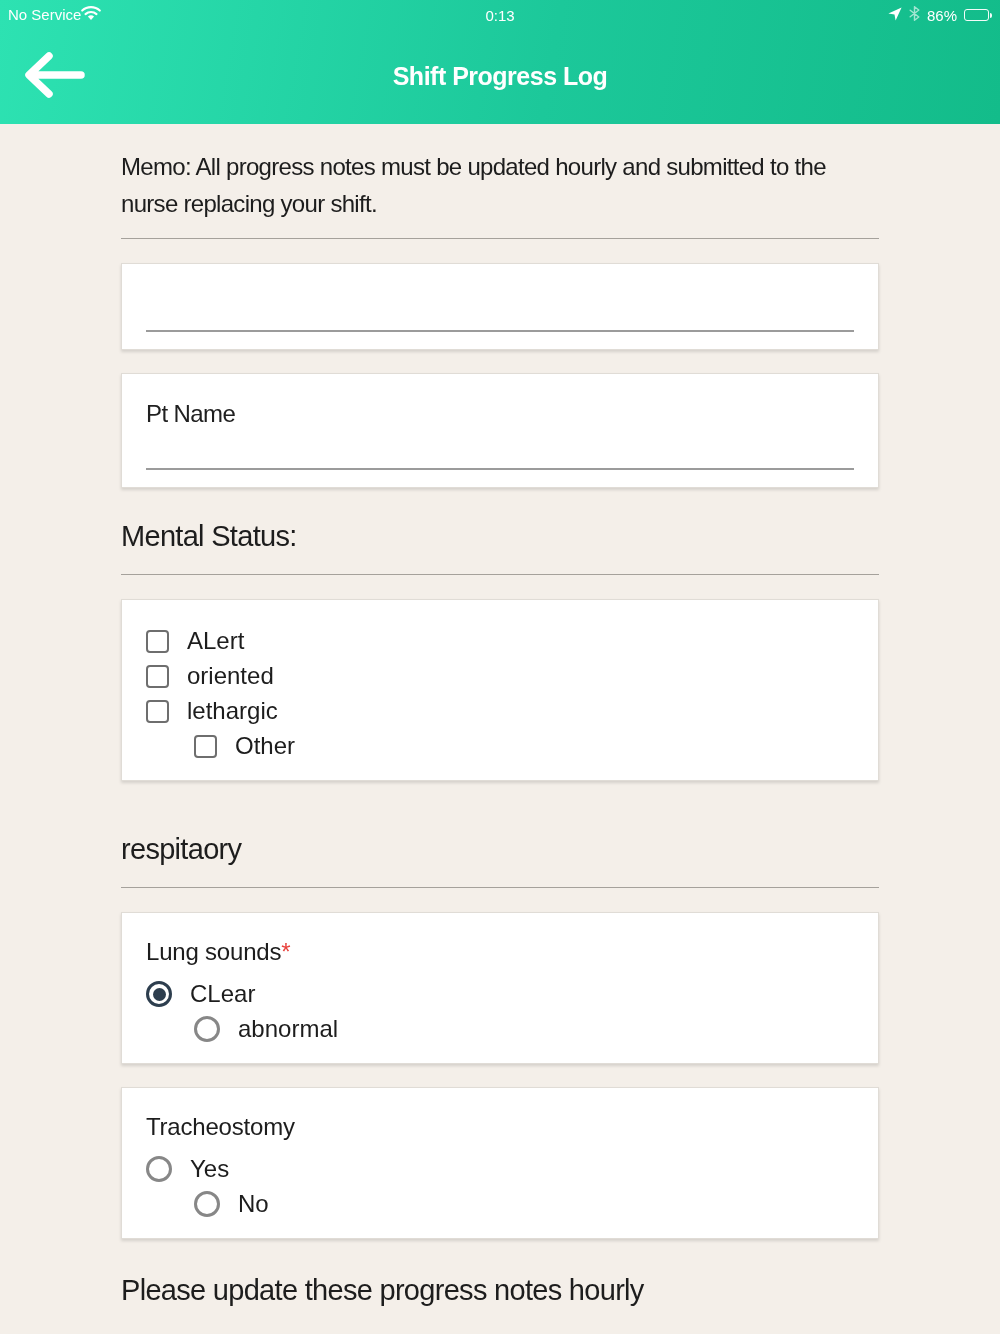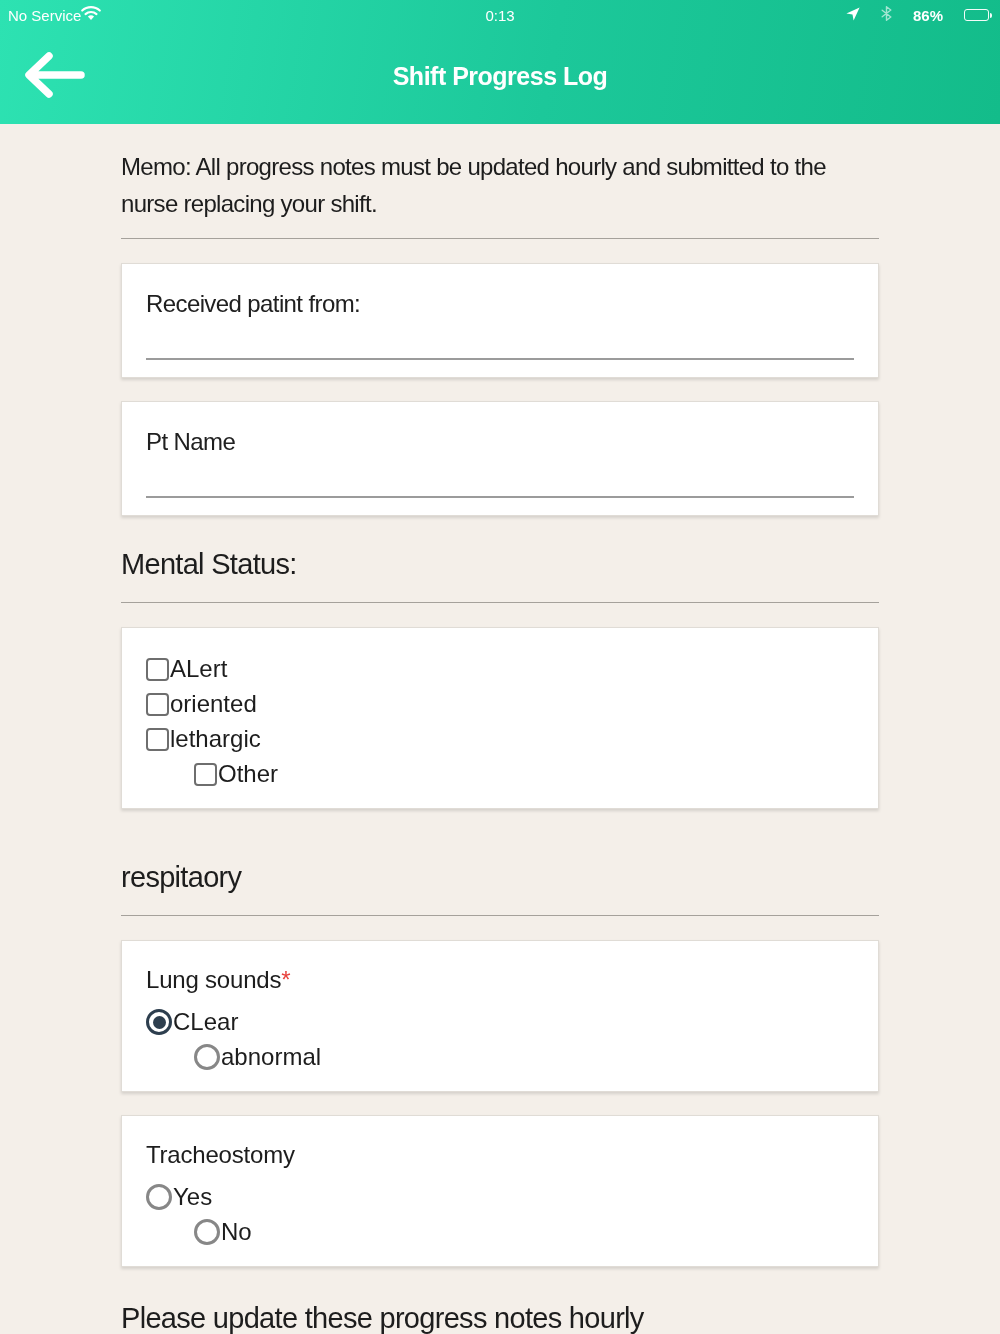--- a/index.html
+++ b/index.html
@@ -27,7 +27,7 @@
     font-size: 15px;
     position: relative;
   }
-  .status-left { display: flex; align-items: center; }
+  .status-left { display: flex; }
   .status-time {
     position: absolute;
     left: 50%;

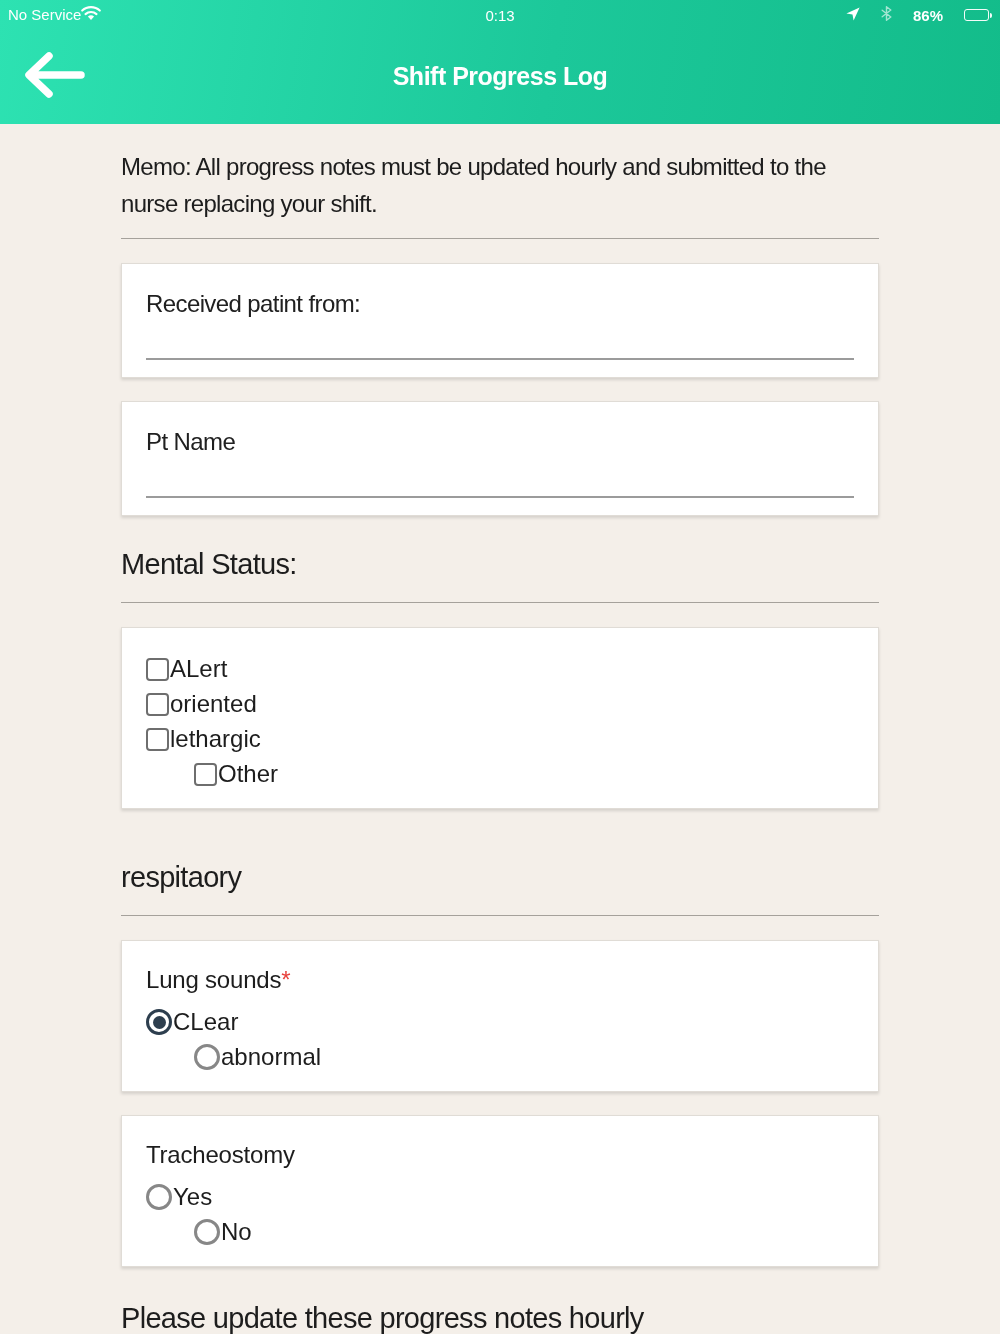--- a/index.html
+++ b/index.html
@@ -35,7 +35,7 @@
     font-weight: 400;
     font-size: 15px;
   }
-  .status-right { display: flex; align-items: center; gap: 21px; font-weight: bold; }
+  .status-right { display: flex; align-items: center; gap: 7px; }
   .bt-icon { opacity: 0.6; }
   .battery {
     width: 25px; height: 12px;

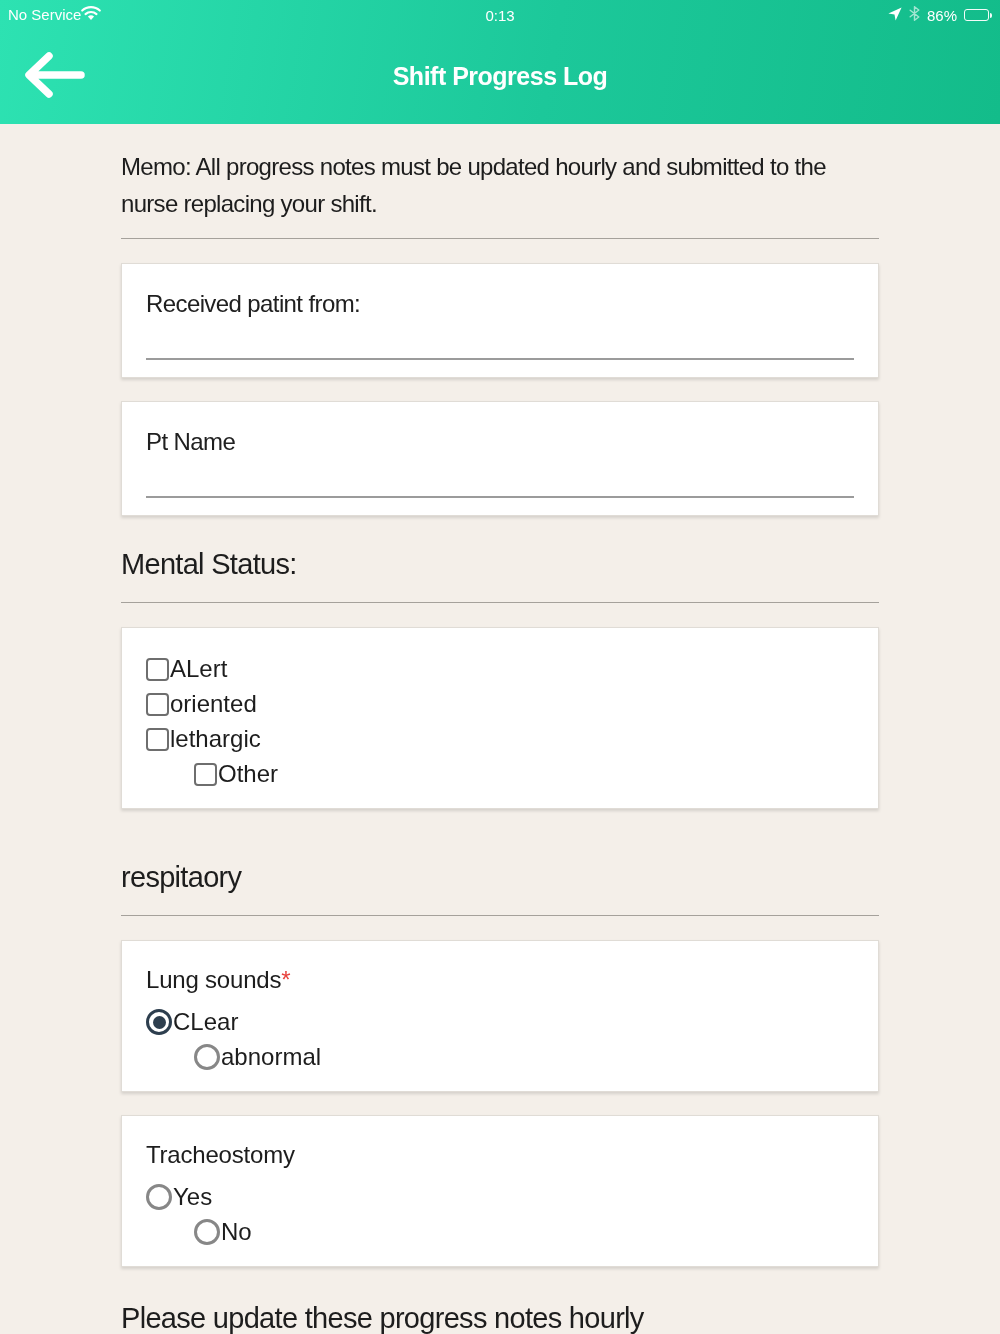--- a/index.html
+++ b/index.html
@@ -232,7 +232,6 @@
   <hr class="divider">
 
   <section class="card field-card">
-    <div class="field-label">Received patint from:</div>
     <input type="text" class="line-input" value="" style="">
   </section>
 

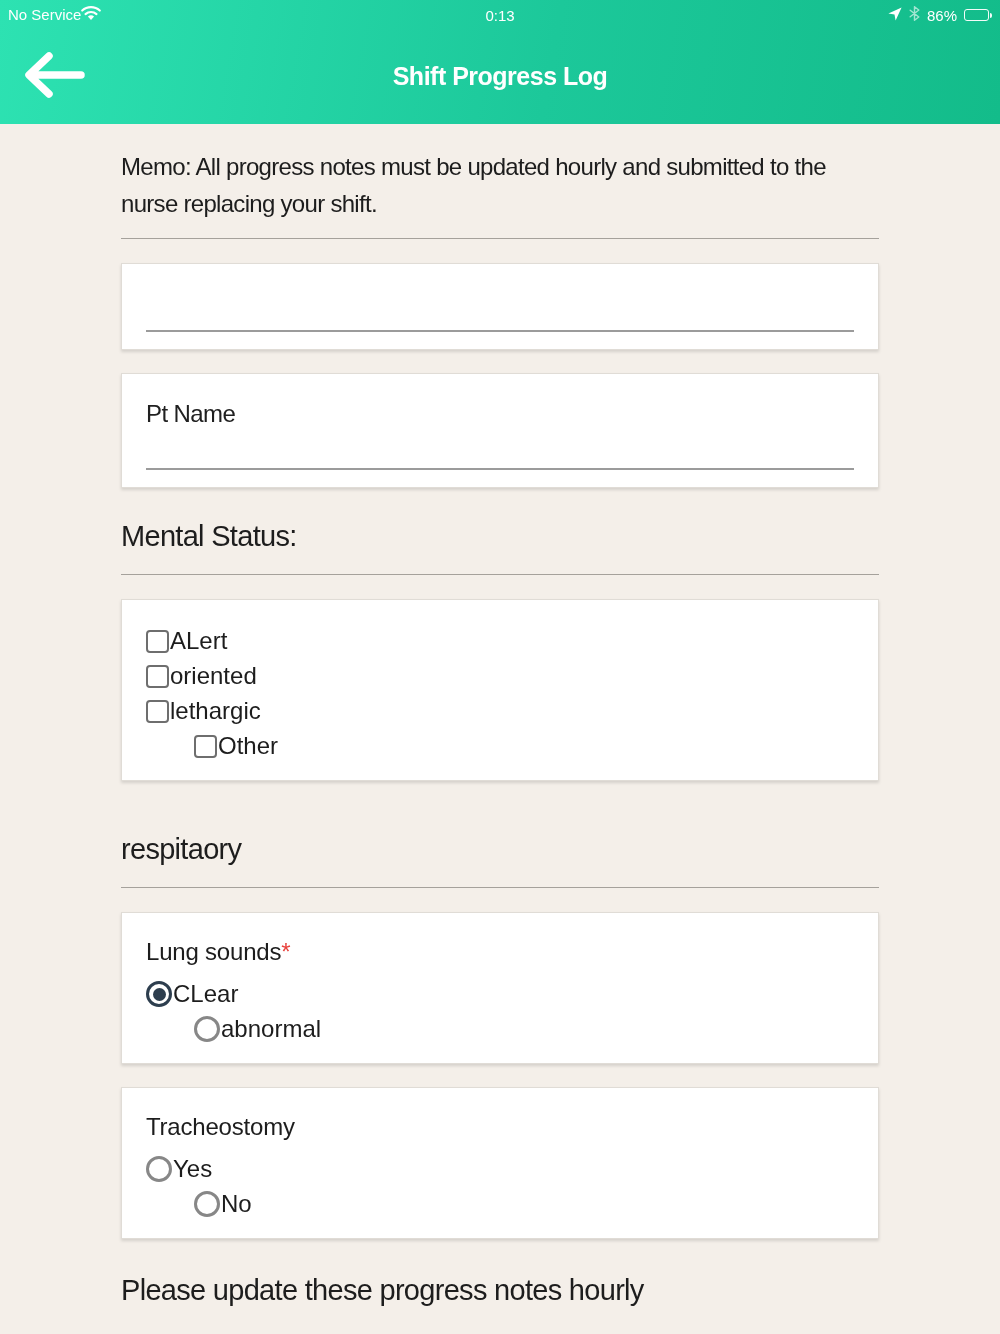--- a/index.html
+++ b/index.html
@@ -136,7 +136,7 @@
   .option-label {
     font-size: 24px;
     color: #1d1d1d;
-    margin-left: 1px;
+    margin-left: 18px;
   }
   .checkbox {
     width: 23px; height: 23px;

